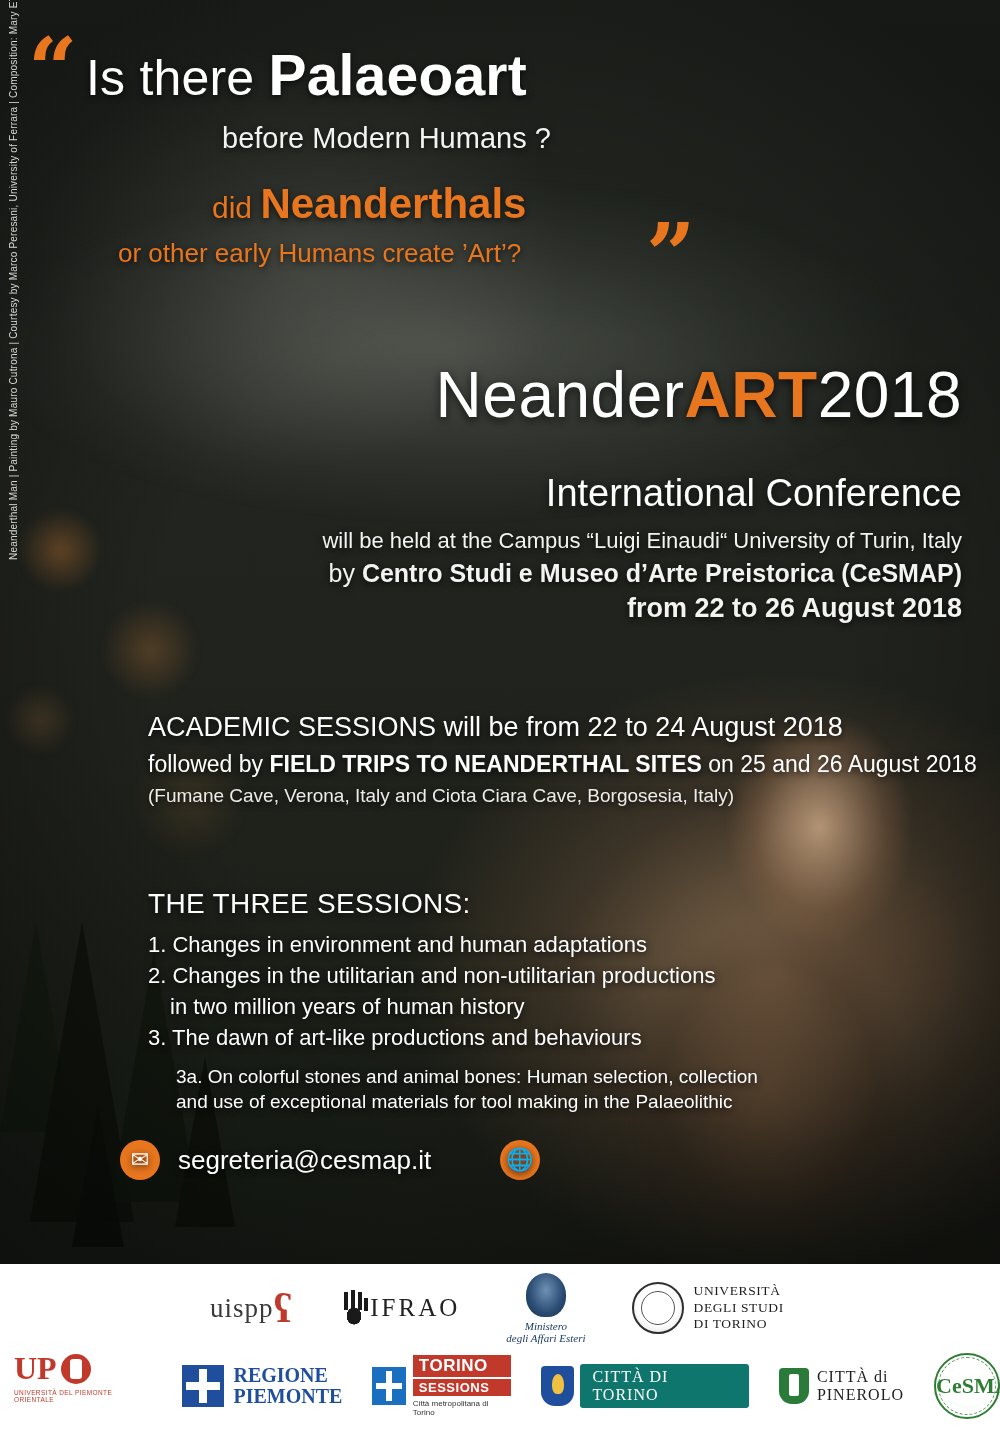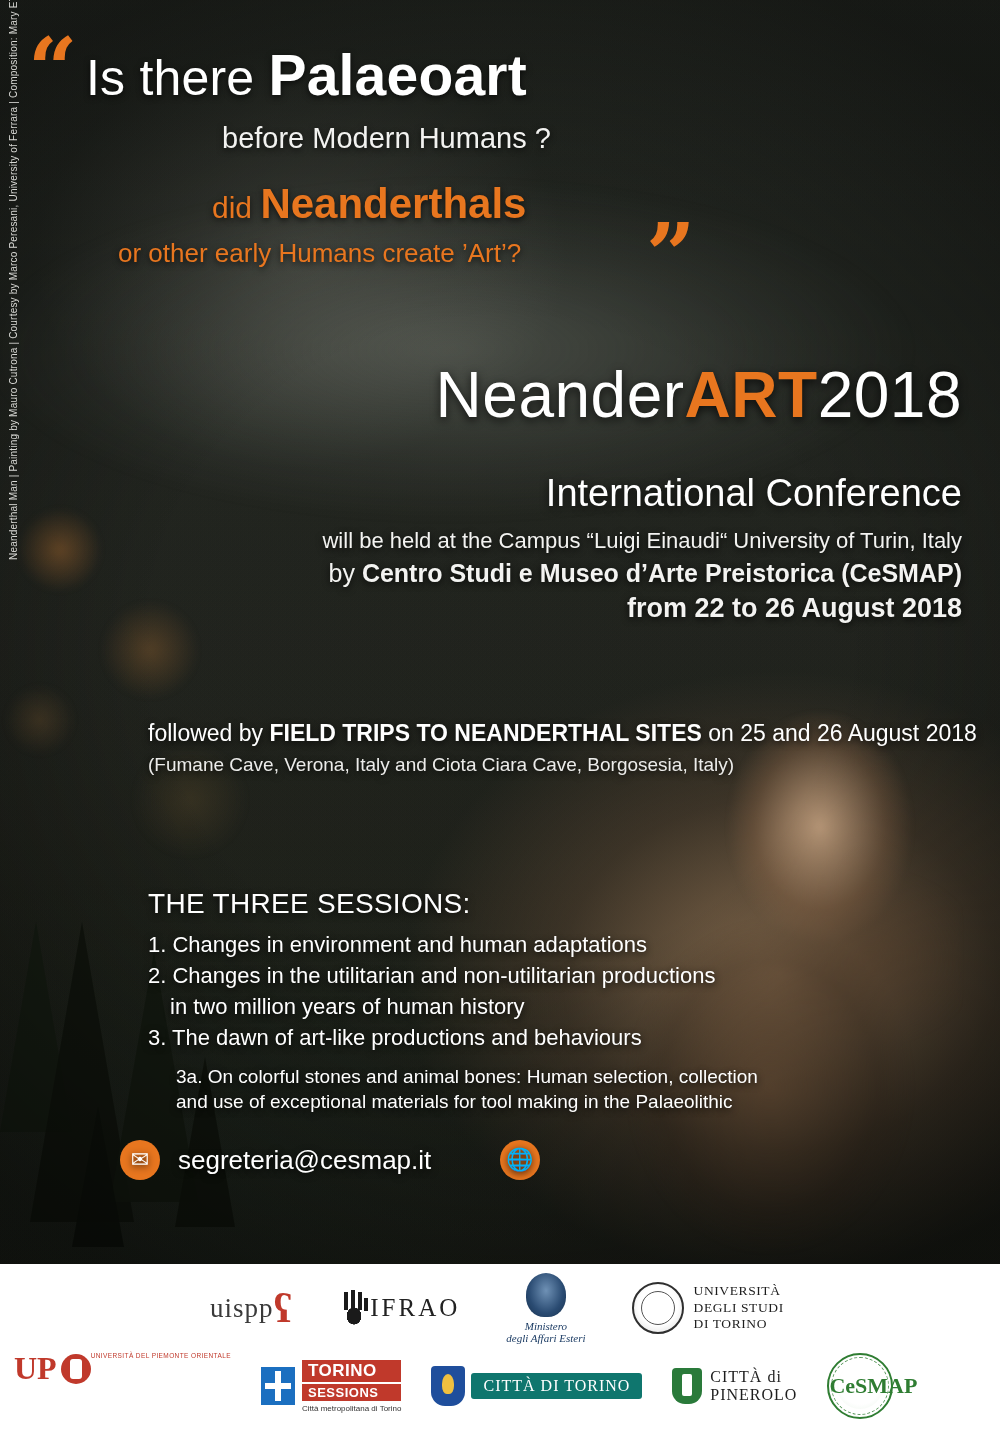--- a/index.html
+++ b/index.html
@@ -336,6 +336,7 @@
     </div>
 
     <div class="sessions-note">
+      <div class="n1">ACADEMIC SESSIONS will be from 22 to 24 August 2018</div>
       <div class="n2">
         <span>followed by </span><b>FIELD TRIPS TO NEANDERTHAL SITES</b><span> on 25 and 26 August 2018</span>
       </div>

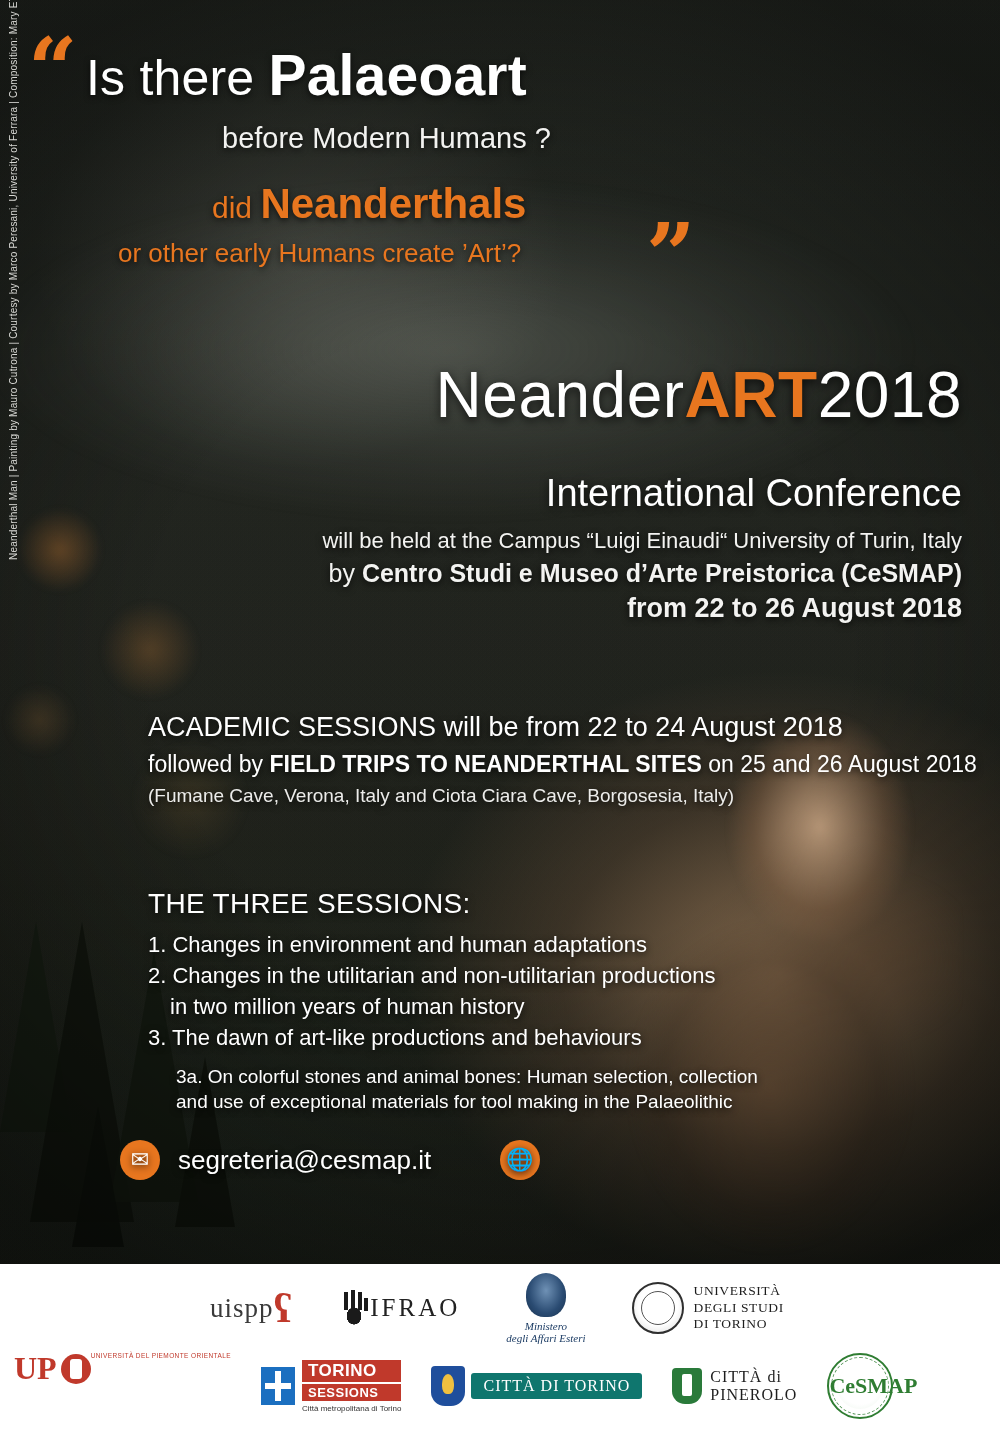--- a/index.html
+++ b/index.html
@@ -214,7 +214,7 @@
   }
   .unito .lines { font-family: "Liberation Serif", serif; font-size: 13.5px; color: #1d1d1d; line-height: 1.25; letter-spacing: .6px; }
 
-  .upo { display: flex; flex-direction: row; align-items: flex-start; }
+  .upo { display: flex; flex-direction: column; align-items: flex-start; }
   .upo .row { display: flex; align-items: center; gap: 4px; }
   .upo .u, .upo .p { color: #c0392b; font-weight: 700; font-size: 32px; font-family: "Liberation Serif", serif; }
   .upo .o {

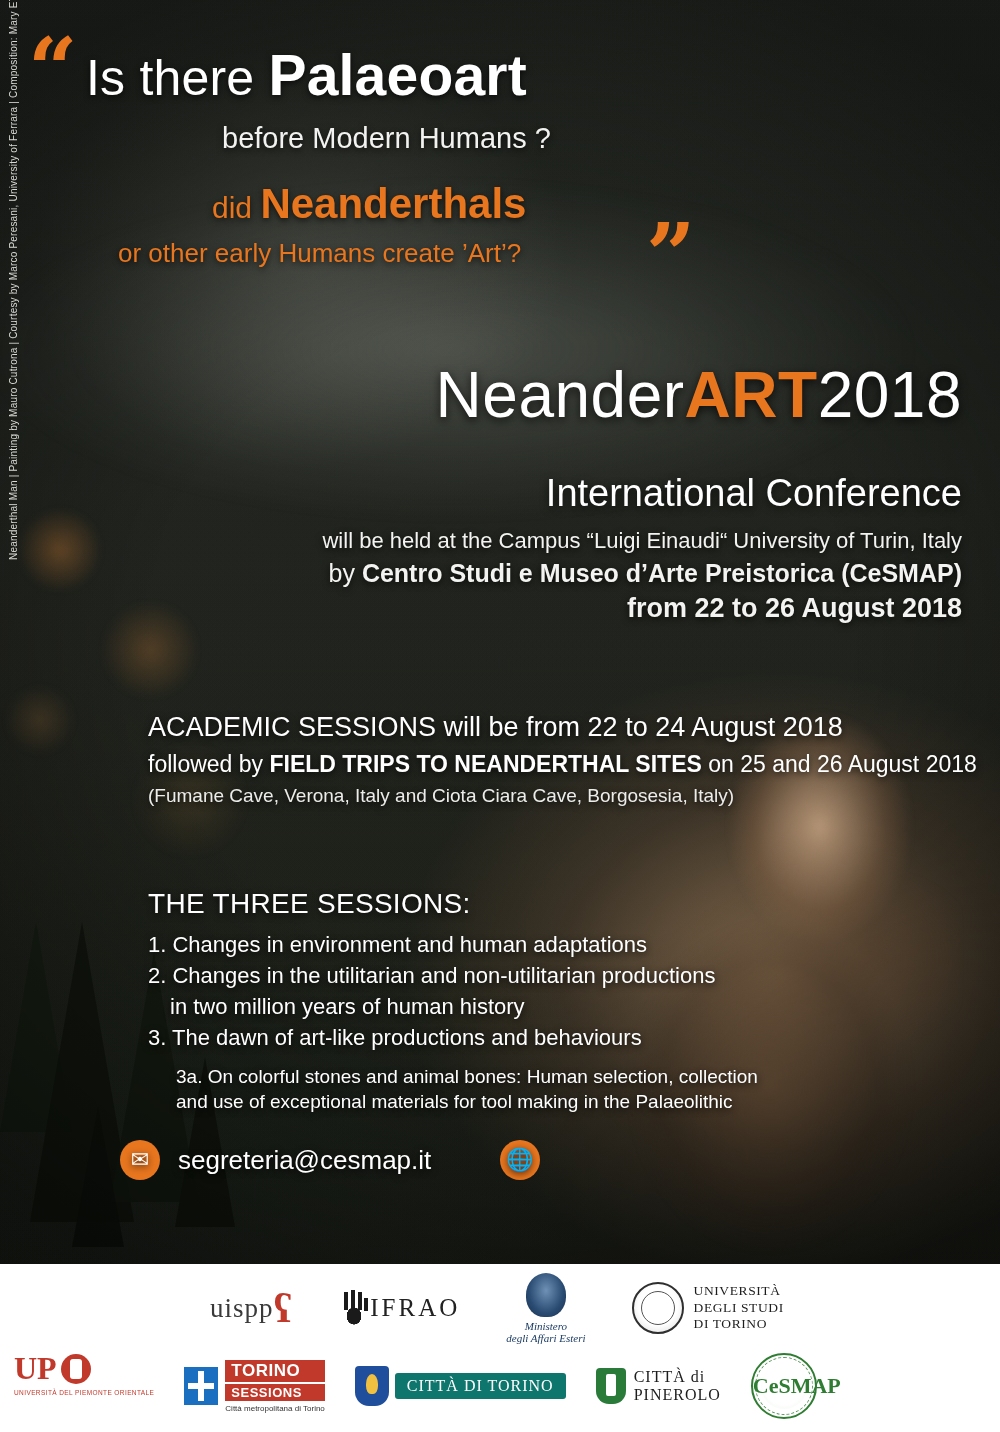--- a/index.html
+++ b/index.html
@@ -414,6 +414,13 @@
         <div class="cap">UNIVERSITÀ DEL PIEMONTE ORIENTALE</div>
       </div>
 
+      <div class="logo piemonte">
+        <div class="cross"></div>
+        <div class="txt">
+          <div>REGIONE</div>
+          <div>PIEMONTE</div>
+        </div>
+      </div>
 
       <div class="logo torino-metro">
         <div class="flag"></div>

